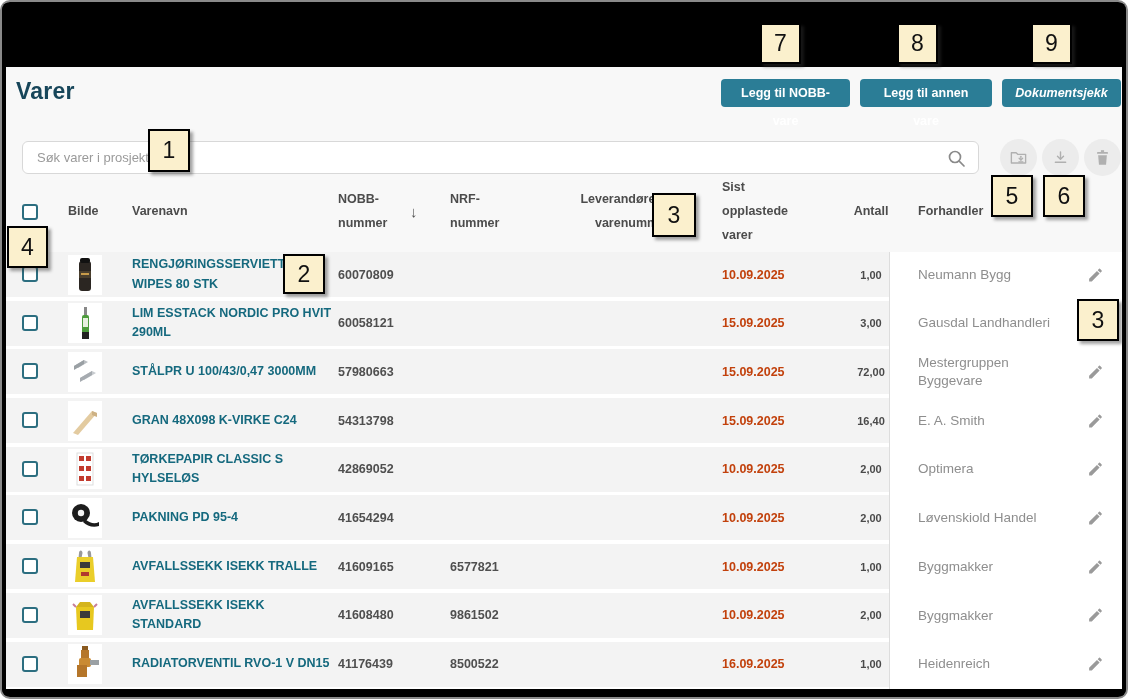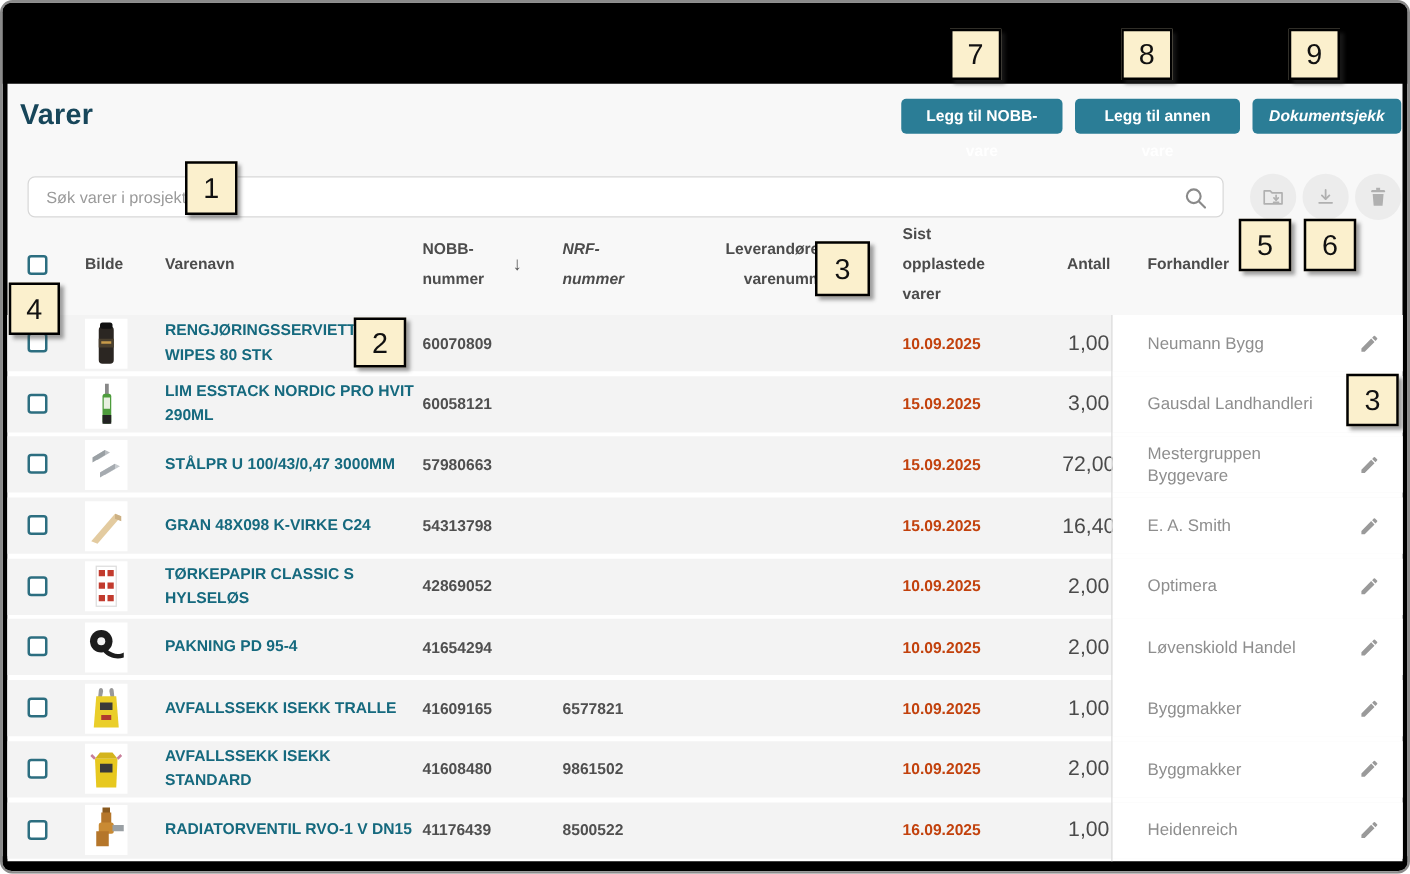--- a/index.html
+++ b/index.html
@@ -59,7 +59,7 @@
   .th-name  { left:126px; }
   .th-nobb  { left:332px; width:62px; }
   .th-sort  { left:404px; font-size:15px; color:#555; cursor:pointer; }
-  .th-nrf   { left:444px; width:60px;font-style:italic; }
+  .th-nrf   { left:444px; width:60px; }
   .th-sup   { left:552px; width:112px;text-align:right; }
   .th-sist  { left:716px; width:86px; }
   .th-antall{ left:801px; width:128px; justify-content:center; }

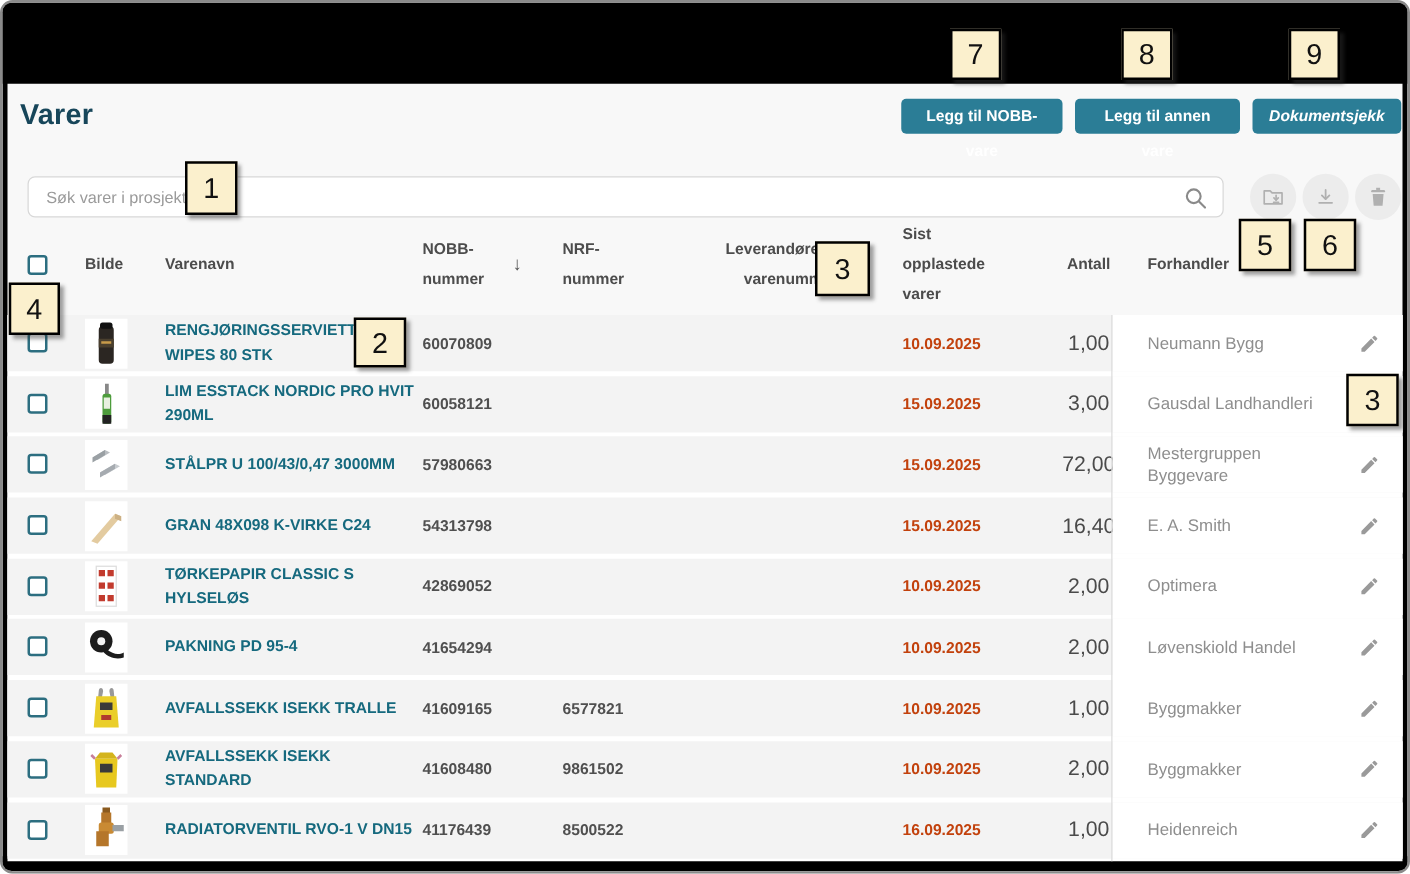--- a/index.html
+++ b/index.html
@@ -87,7 +87,7 @@
   .nrf  { left:444px; font-size:12.5px; font-weight:600; color:#4f4f4f; }
   .supplier { left:552px; font-size:12.5px; font-weight:600; color:#4f4f4f; }
   .date { left:716px; font-size:12.5px; font-weight:600; color:#c2410c; }
-  .antall { left:801px; width:128px; justify-content:center; font-size:17px; font-weight:400; color:#4a4a4a; z-index:1; }
+  .antall { left:801px; width:128px; justify-content:center; font-size:11px; font-weight:700; color:#4a4a4a; z-index:1; }
 
   .right-section {
     position:absolute; left:884px; right:0; top:0; bottom:0;

